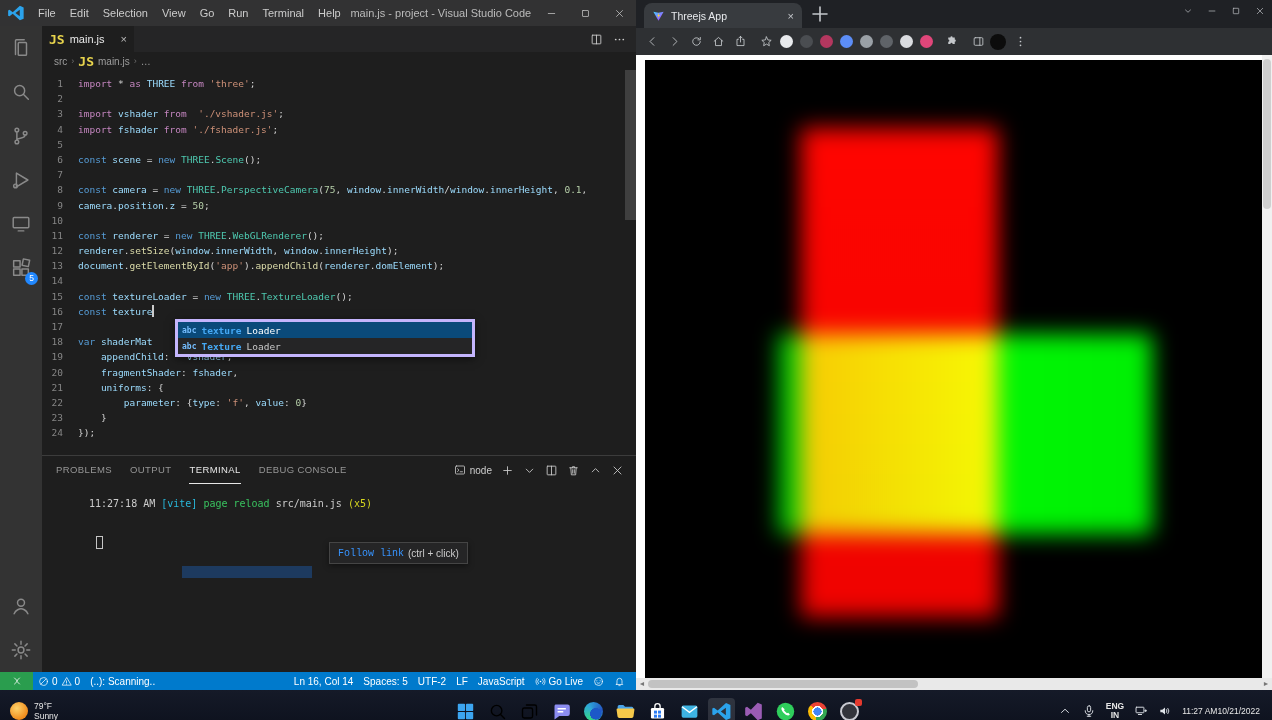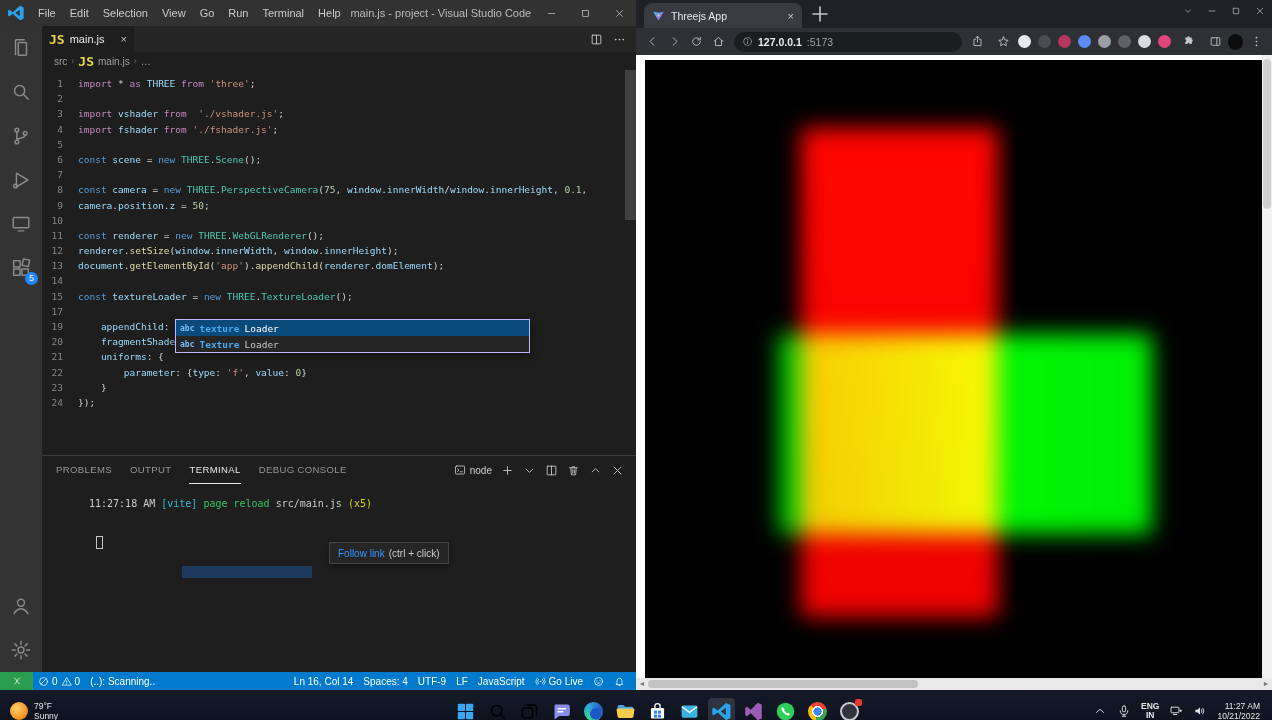--- a/index.html
+++ b/index.html
@@ -513,16 +513,6 @@
             </svg>
           </span>
         </span>
-      <div class="url-pill">
-        <span class="ic">
-            <svg viewBox="0 0 24 24" fill="none" stroke="currentColor" stroke-width="1.6" stroke-linecap="round" stroke-linejoin="round">
-              <circle cx="12" cy="12" r="8.5"></circle>
-              <path d="M12 7.5v.5M12 11v5.5"></path>
-            </svg>
-          </span>
-        <span class="url-host">127.0.0.1</span>
-        <span class="url-port">:5173</span>
-      </div>
       <span style="display:flex;gap:6px;">
           <span class="nav-ic ic">
             <svg viewBox="0 0 24 24" fill="none" stroke="currentColor" stroke-width="1.6" stroke-linecap="round" stroke-linejoin="round">

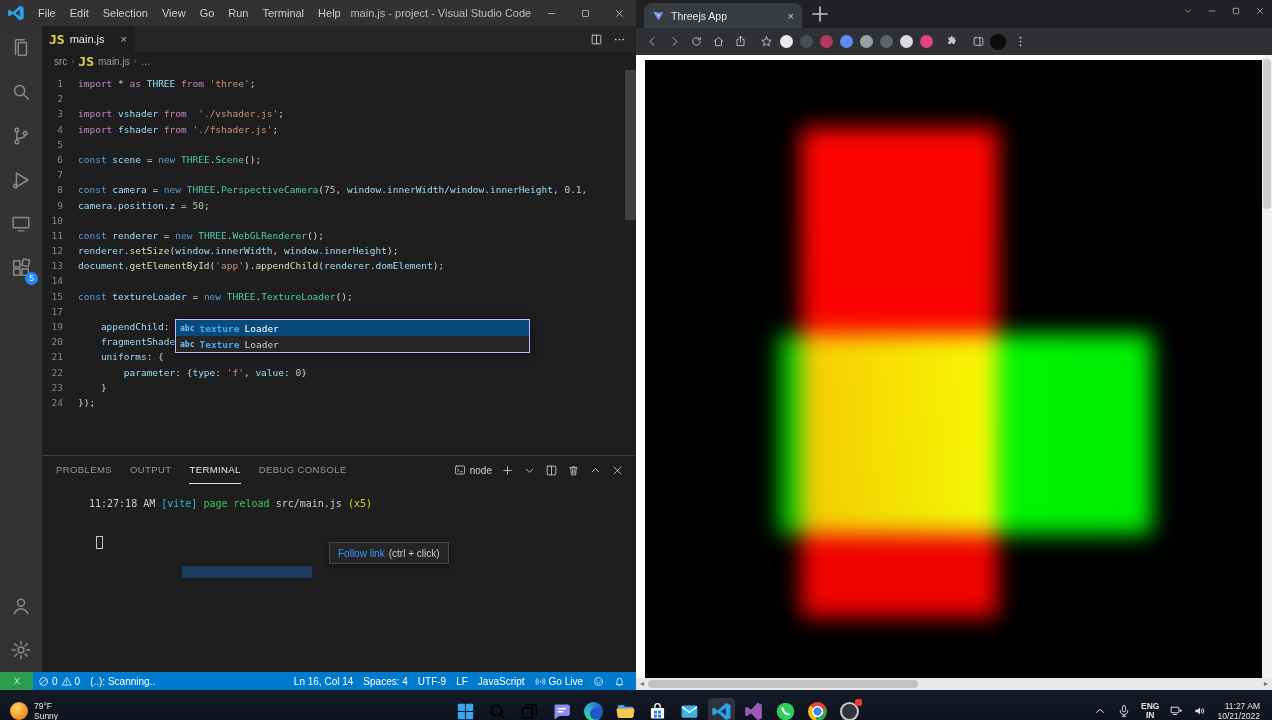--- a/index.html
+++ b/index.html
@@ -283,6 +283,7 @@
             <div class="code-line"><span class="ln">13</span><span class="lt"><span class="tk-vr">document</span><span class="tk-pl">.</span><span class="tk-fn">getElementById</span><span class="tk-pl">(</span><span class="tk-st">'app'</span><span class="tk-pl">).</span><span class="tk-fn">appendChild</span><span class="tk-pl">(</span><span class="tk-vr">renderer</span><span class="tk-pl">.</span><span class="tk-vr">domElement</span><span class="tk-pl">);</span></span></div>
             <div class="code-line"><span class="ln">14</span><span class="lt"></span></div>
             <div class="code-line"><span class="ln">15</span><span class="lt"><span class="tk-k2">const</span><span class="tk-pl"> </span><span class="tk-vr">textureLoader</span><span class="tk-pl"> = </span><span class="tk-k2">new</span><span class="tk-pl"> </span><span class="tk-cls">THREE</span><span class="tk-pl">.</span><span class="tk-cls">TextureLoader</span><span class="tk-pl">();</span></span></div>
+            <div class="code-line"><span class="ln">16</span><span class="lt"><span class="tk-k2">const</span><span class="tk-pl"> </span><span class="tk-vr">texture</span><span class="caret"></span></span></div>
             <div class="code-line"><span class="ln">17</span><span class="lt"></span></div>
             <div class="code-line"><span class="ln">19</span><span class="lt"><span class="tk-pl">    </span><span class="tk-vr">appendChild</span><span class="tk-pl">:   </span><span class="tk-vr">vshader</span><span class="tk-pl">,</span></span></div>
             <div class="code-line"><span class="ln">20</span><span class="lt"><span class="tk-pl">    </span><span class="tk-vr">fragmentShader</span><span class="tk-pl">: </span><span class="tk-vr">fshader</span><span class="tk-pl">,</span></span></div>

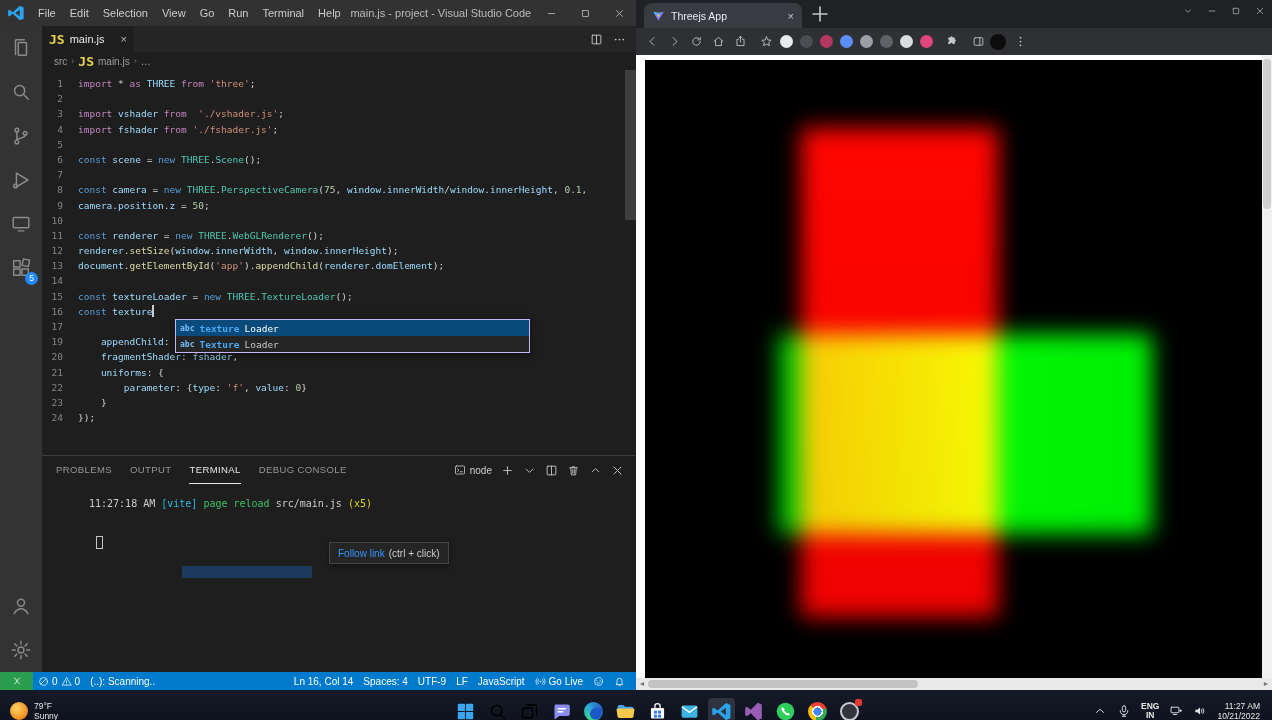--- a/index.html
+++ b/index.html
@@ -44,7 +44,7 @@
   .tk-k1{color:#c586c0;} .tk-k2{color:#569cd6;} .tk-vr{color:#9cdcfe;} .tk-cls{color:#4ec9b0;} .tk-fn{color:#dcdcaa;} .tk-st{color:#ce9178;} .tk-nm{color:#b5cea8;} .tk-pl{color:#d4d4d4;}
   .caret { display:inline-block; width:1.5px; height:12px; background:#cccccc; vertical-align:-2px; }
 
-  .suggest { position:absolute; left:133px; top:249px; width:355px; background:#252526; border:1px solid #c4b5fd; box-shadow:0 2px 8px rgba(0,0,0,.5); font-family:"DejaVu Sans Mono", monospace; font-size:9.5px; z-index:5; }
+  .suggest { position:absolute; left:133px; top:249px; width:300px; background:#252526; border:3px solid #c4b5fd; box-shadow:0 2px 8px rgba(0,0,0,.5); font-family:"DejaVu Sans Mono", monospace; font-size:9.5px; z-index:5; }
   .sg-row { height:16px; display:flex; align-items:center; gap:5px; padding:0 4px; color:#c8c8c8; }
   .sg-row.sel { background:#0a4a7a; color:#ffffff; }
   .sg-kind { color:#75beff; font-size:8px; font-weight:bold; flex:none; }

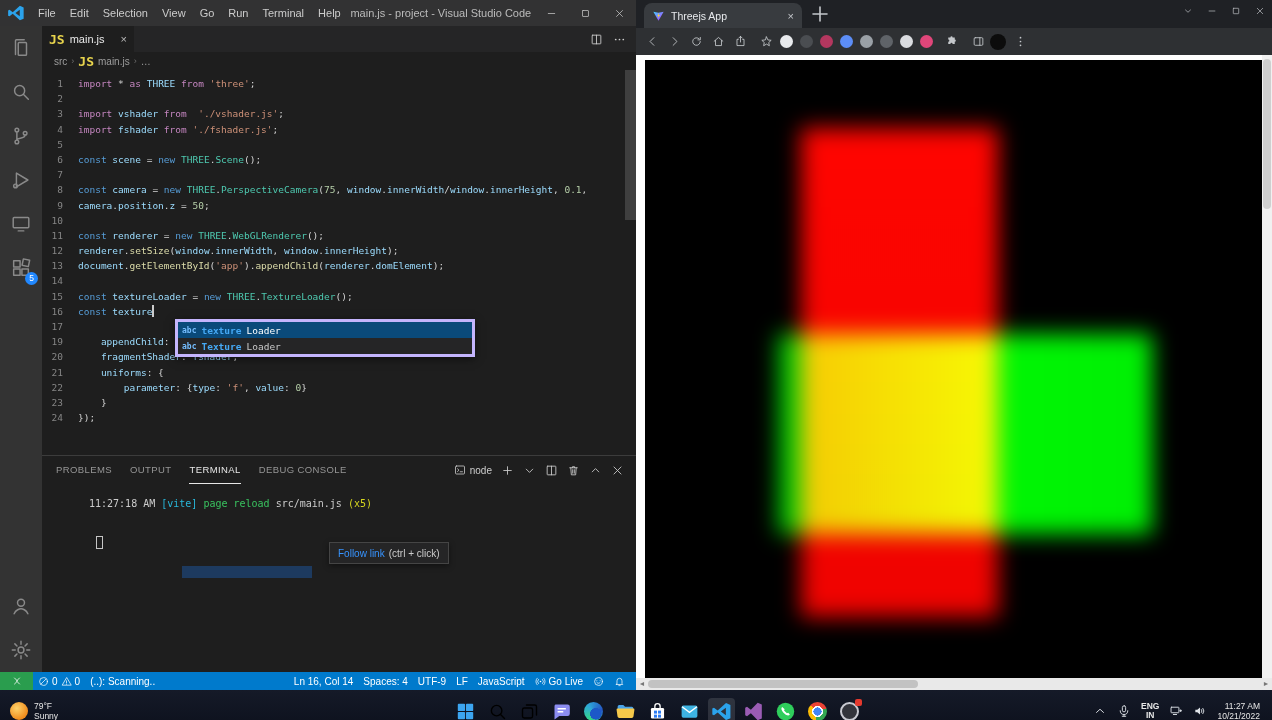--- a/index.html
+++ b/index.html
@@ -285,6 +285,7 @@
             <div class="code-line"><span class="ln">15</span><span class="lt"><span class="tk-k2">const</span><span class="tk-pl"> </span><span class="tk-vr">textureLoader</span><span class="tk-pl"> = </span><span class="tk-k2">new</span><span class="tk-pl"> </span><span class="tk-cls">THREE</span><span class="tk-pl">.</span><span class="tk-cls">TextureLoader</span><span class="tk-pl">();</span></span></div>
             <div class="code-line"><span class="ln">16</span><span class="lt"><span class="tk-k2">const</span><span class="tk-pl"> </span><span class="tk-vr">texture</span><span class="caret"></span></span></div>
             <div class="code-line"><span class="ln">17</span><span class="lt"></span></div>
+            <div class="code-line"><span class="ln">18</span><span class="lt"><span class="tk-k2">var</span><span class="tk-pl"> </span><span class="tk-vr">shaderMat</span></span></div>
             <div class="code-line"><span class="ln">19</span><span class="lt"><span class="tk-pl">    </span><span class="tk-vr">appendChild</span><span class="tk-pl">:   </span><span class="tk-vr">vshader</span><span class="tk-pl">,</span></span></div>
             <div class="code-line"><span class="ln">20</span><span class="lt"><span class="tk-pl">    </span><span class="tk-vr">fragmentShader</span><span class="tk-pl">: </span><span class="tk-vr">fshader</span><span class="tk-pl">,</span></span></div>
             <div class="code-line"><span class="ln">21</span><span class="lt"><span class="tk-pl">    </span><span class="tk-vr">uniforms</span><span class="tk-pl">: {</span></span></div>

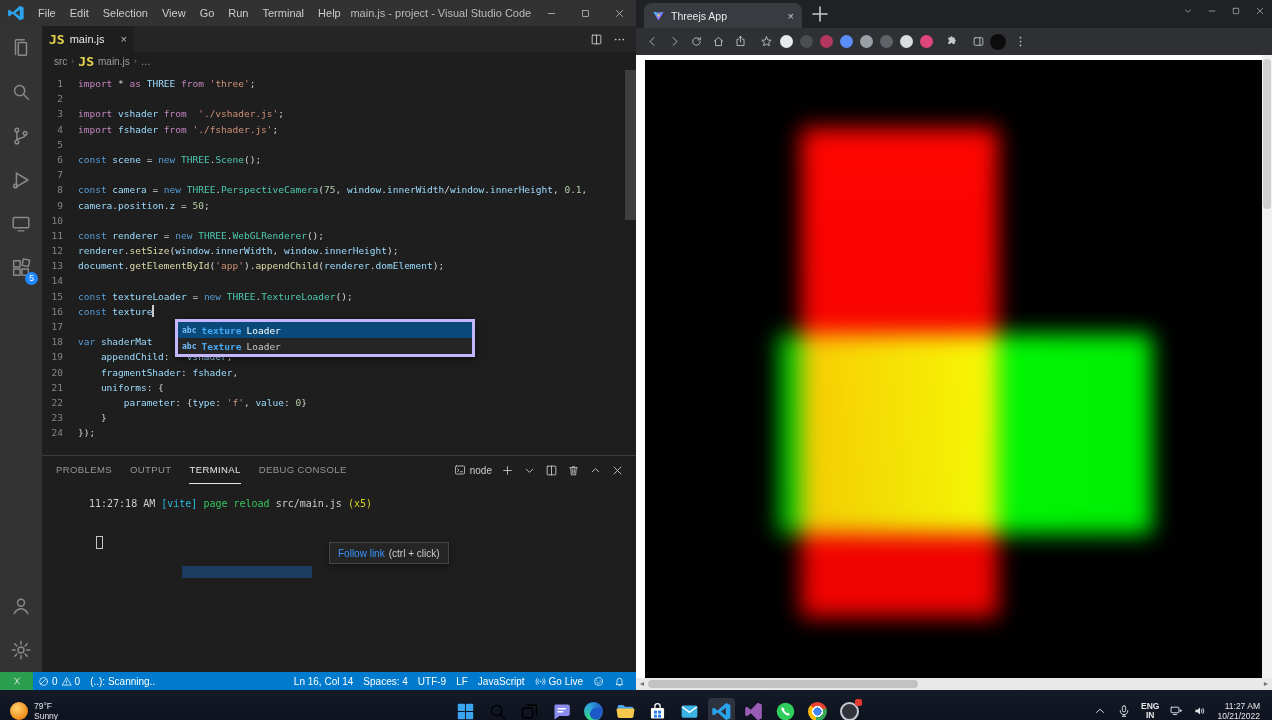--- a/index.html
+++ b/index.html
@@ -69,7 +69,7 @@
   .term-caret { position:absolute; left:54px; top:52px; width:7px; height:13px; border:1px solid #c5c5c5; }
   .term-sel { position:absolute; left:140px; top:82px; width:130px; height:12px; background:#1d3a5f; }
   .term-tooltip { position:absolute; left:287px; top:58px; height:22px; display:flex; align-items:center; gap:4px; background:#252526; border:1px solid #454545; padding:0 8px; font-size:10px; box-shadow:0 2px 6px rgba(0,0,0,.45); font-family:"Liberation Sans", sans-serif; }
-  .tt-link { color:#3794ff; }
+  .tt-link { color:#3794ff;font-family:Liberation Mono, monospace; }
   .tt-hint { color:#cccccc; }
 
   

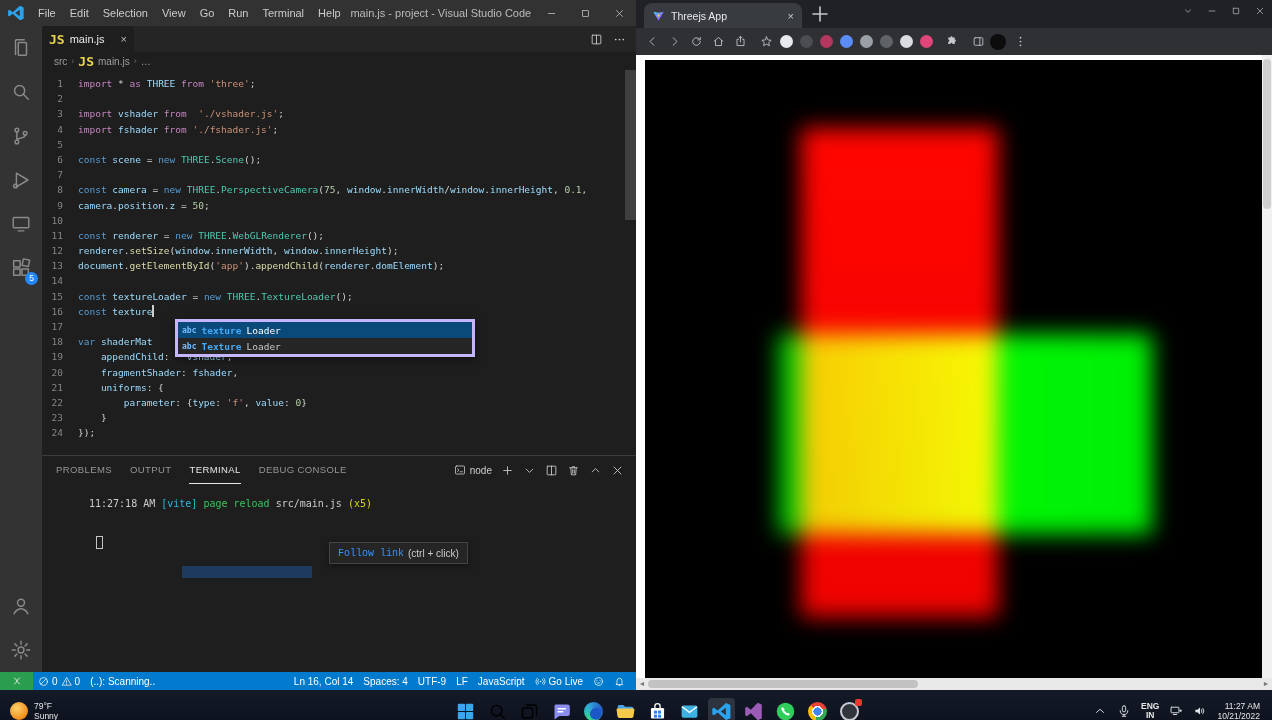--- a/index.html
+++ b/index.html
@@ -406,7 +406,7 @@
             <span>Ln 16, Col 14</span>
           </span>
           <span class="sb-item">
-            <span>Spaces: 4</span>
+            <span>Spaces: 5</span>
           </span>
           <span class="sb-item">
             <span>UTF-9</span>

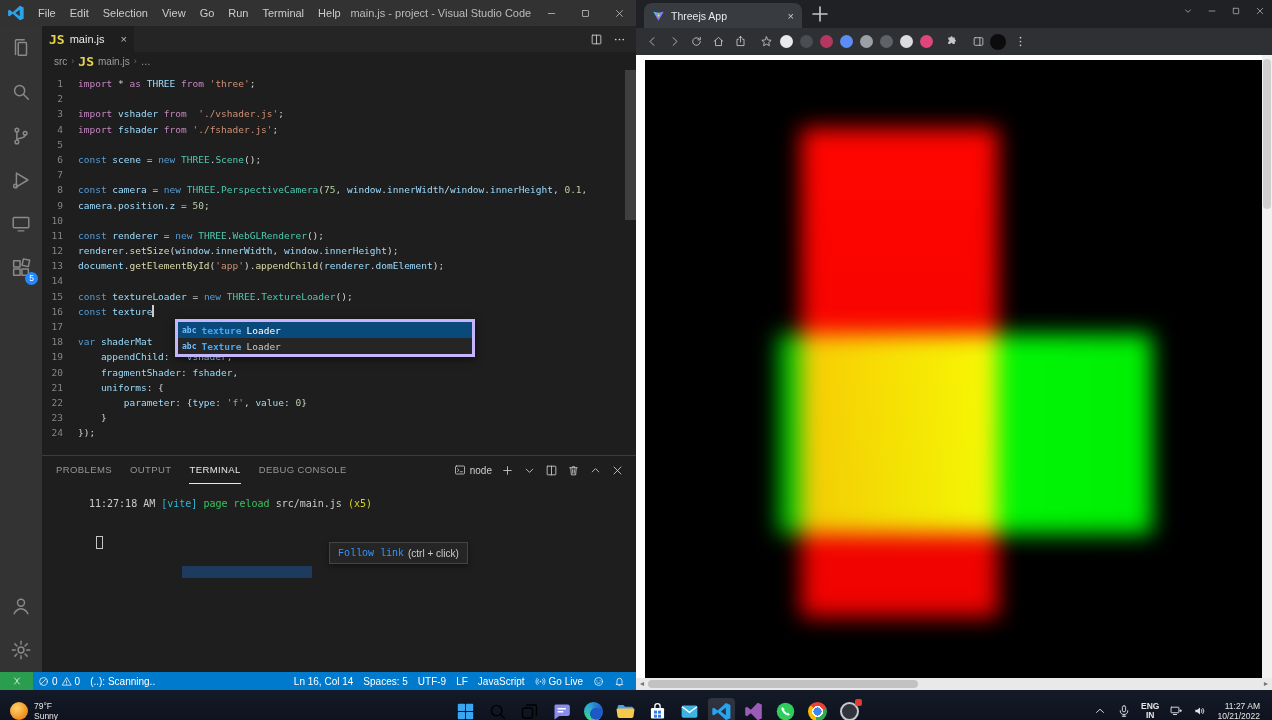--- a/index.html
+++ b/index.html
@@ -409,7 +409,7 @@
             <span>Spaces: 5</span>
           </span>
           <span class="sb-item">
-            <span>UTF-9</span>
+            <span>UTF-2</span>
           </span>
           <span class="sb-item">
             <span>LF</span>

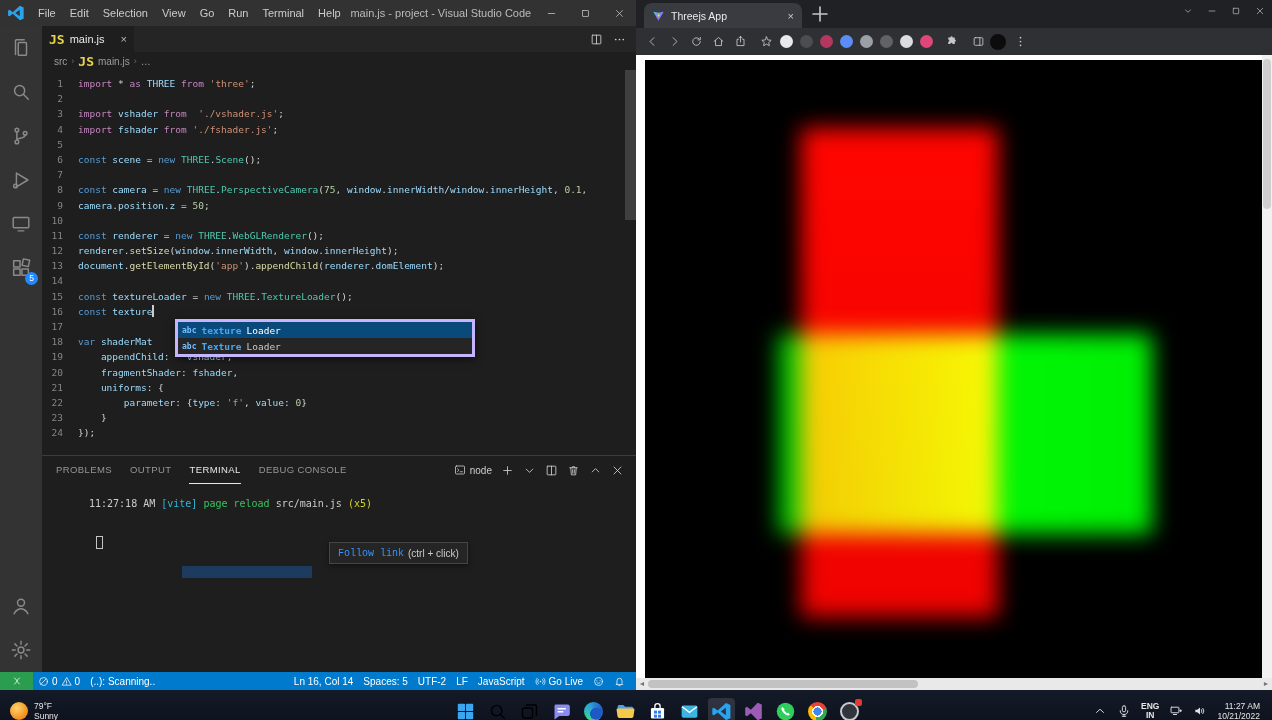--- a/index.html
+++ b/index.html
@@ -130,7 +130,7 @@
   .tray { margin-left:auto; display:flex; align-items:center; gap:10px; padding-right:12px; color:#e6e6e6;justify-content:flex-end; }
   .tray .ic { width:14px; height:14px; color:#dfe3e8; }
   .tray-lang { display:flex; flex-direction:column; font-size:8.5px; line-height:9px; font-weight:bold; text-align:center; }
-  .tray-clock { display:flex; flex-direction:column; font-size:8.5px; line-height:10px; text-align:right; }
+  .tray-clock { display:flex; flex-direction:row; font-size:8.5px; line-height:10px; text-align:right; }
 </style>
 </head>
 <body>

